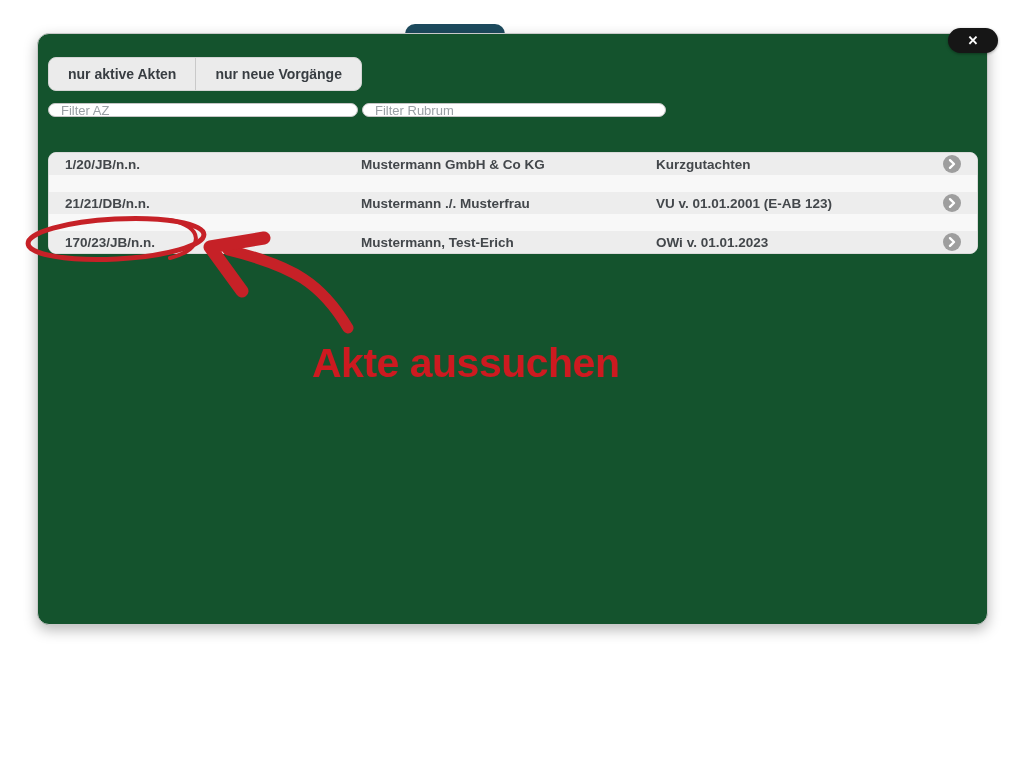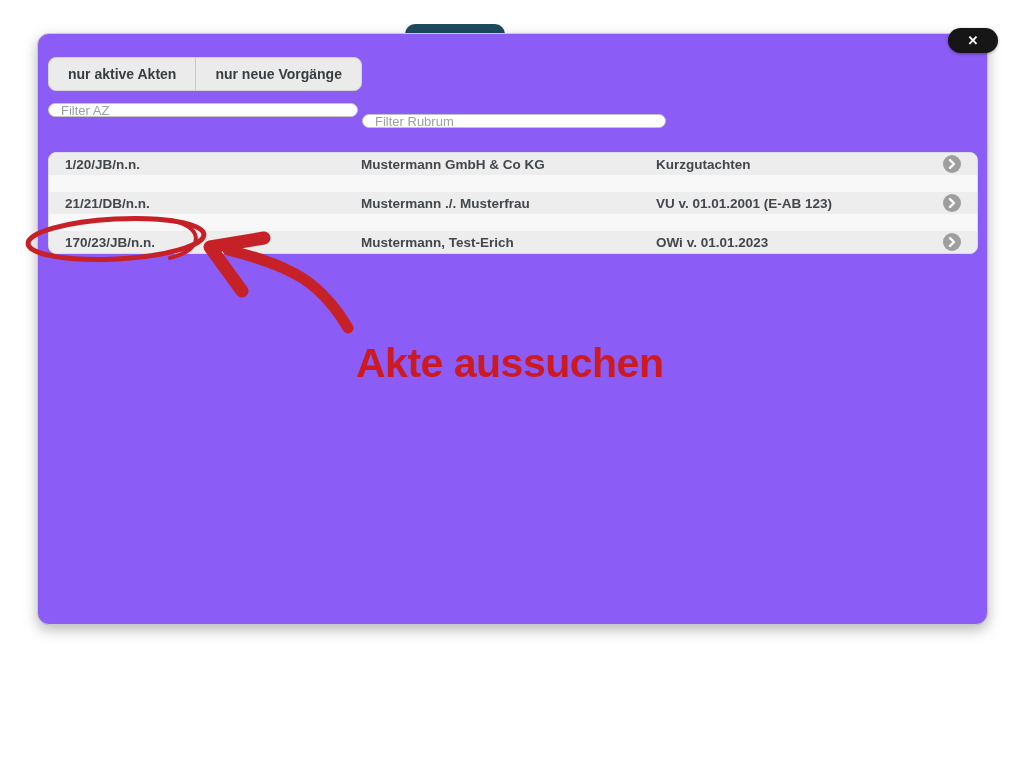--- a/index.html
+++ b/index.html
@@ -16,7 +16,7 @@
   
   .modal{
     position:absolute;left:37px;top:33px;width:951px;height:592px;
-    background:#8b5cf6;border:1px solid #c9c9c9;border-radius:12px;
+    background:#14532d;border:1px solid #c9c9c9;border-radius:12px;
     box-shadow:0 5px 14px rgba(0,0,0,0.28);
     box-sizing:border-box;
   }

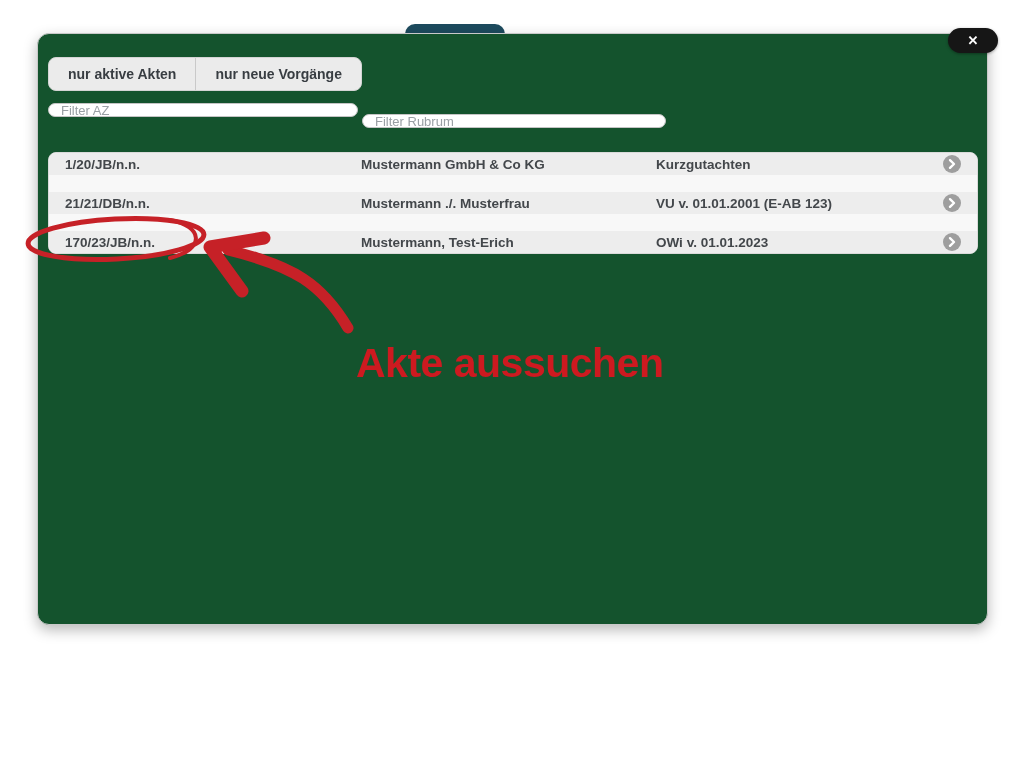--- a/index.html
+++ b/index.html
@@ -50,7 +50,7 @@
   }
   .filter-input::placeholder{color:#9aa0a5;opacity:1;}
   .filter-az{left:10px;width:310px;}
-  .filter-rubrum{left:324px;width:304px;margin-top:11px;}
+  .filter-rubrum{left:324px;width:304px;}
   .filter-wegen{left:632px;width:308px;}
   
   .file-list{

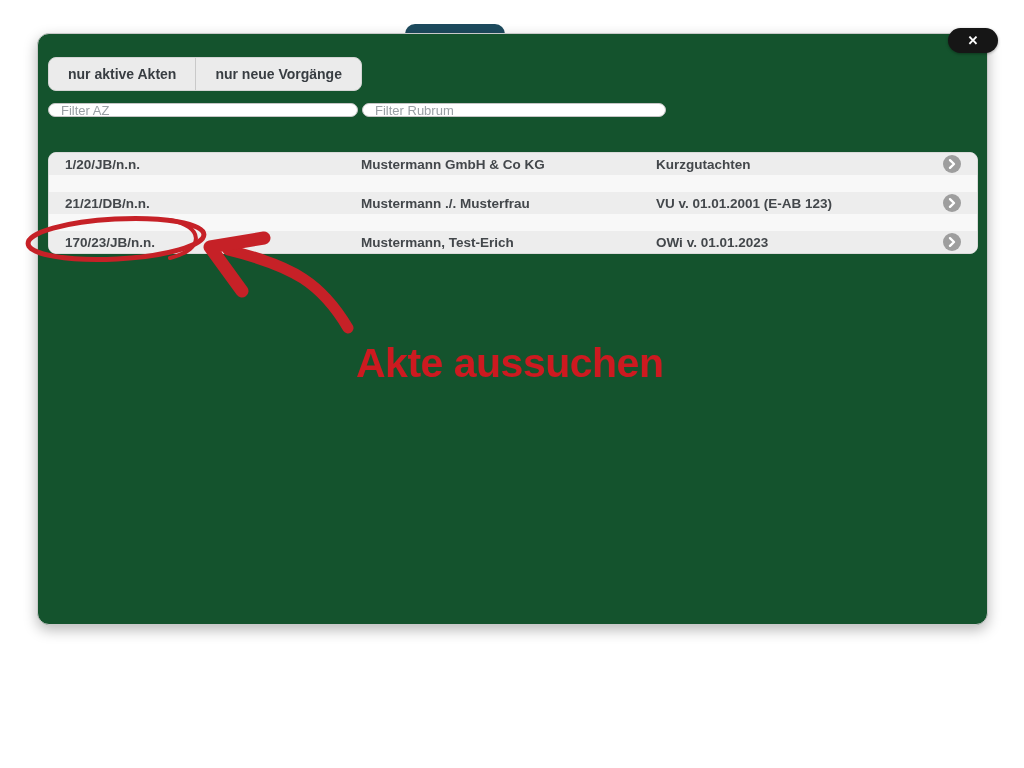--- a/index.html
+++ b/index.html
@@ -79,7 +79,7 @@
   .annotation-label{
     position:absolute;left:312px;top:340px;z-index:10;
     font-size:41px;font-weight:bold;letter-spacing:-0.5px;
-    white-space:nowrap;pointer-events:none;margin-left:44px;
+    white-space:nowrap;pointer-events:none;
   }
 </style>
 </head>

